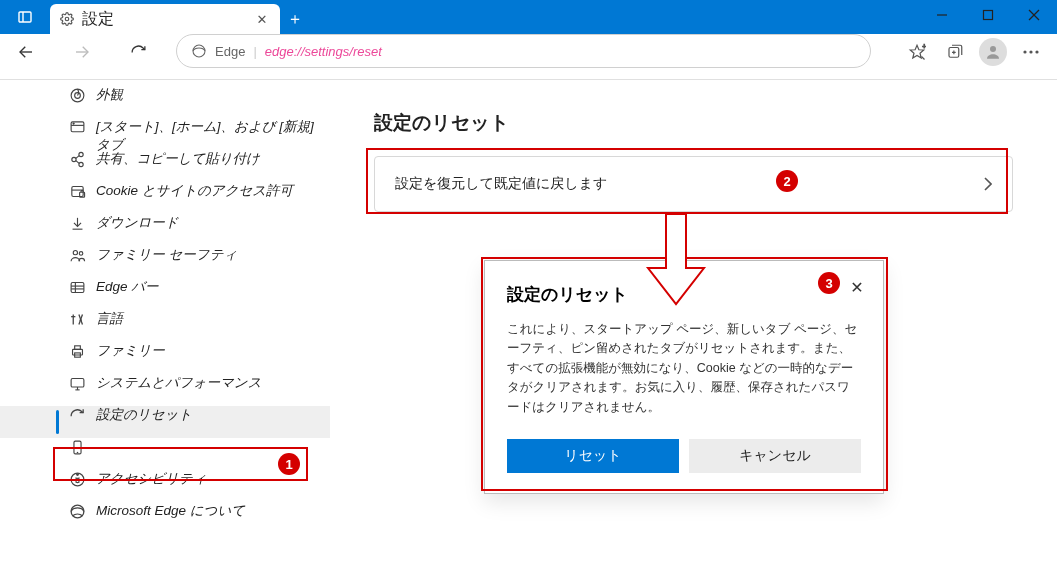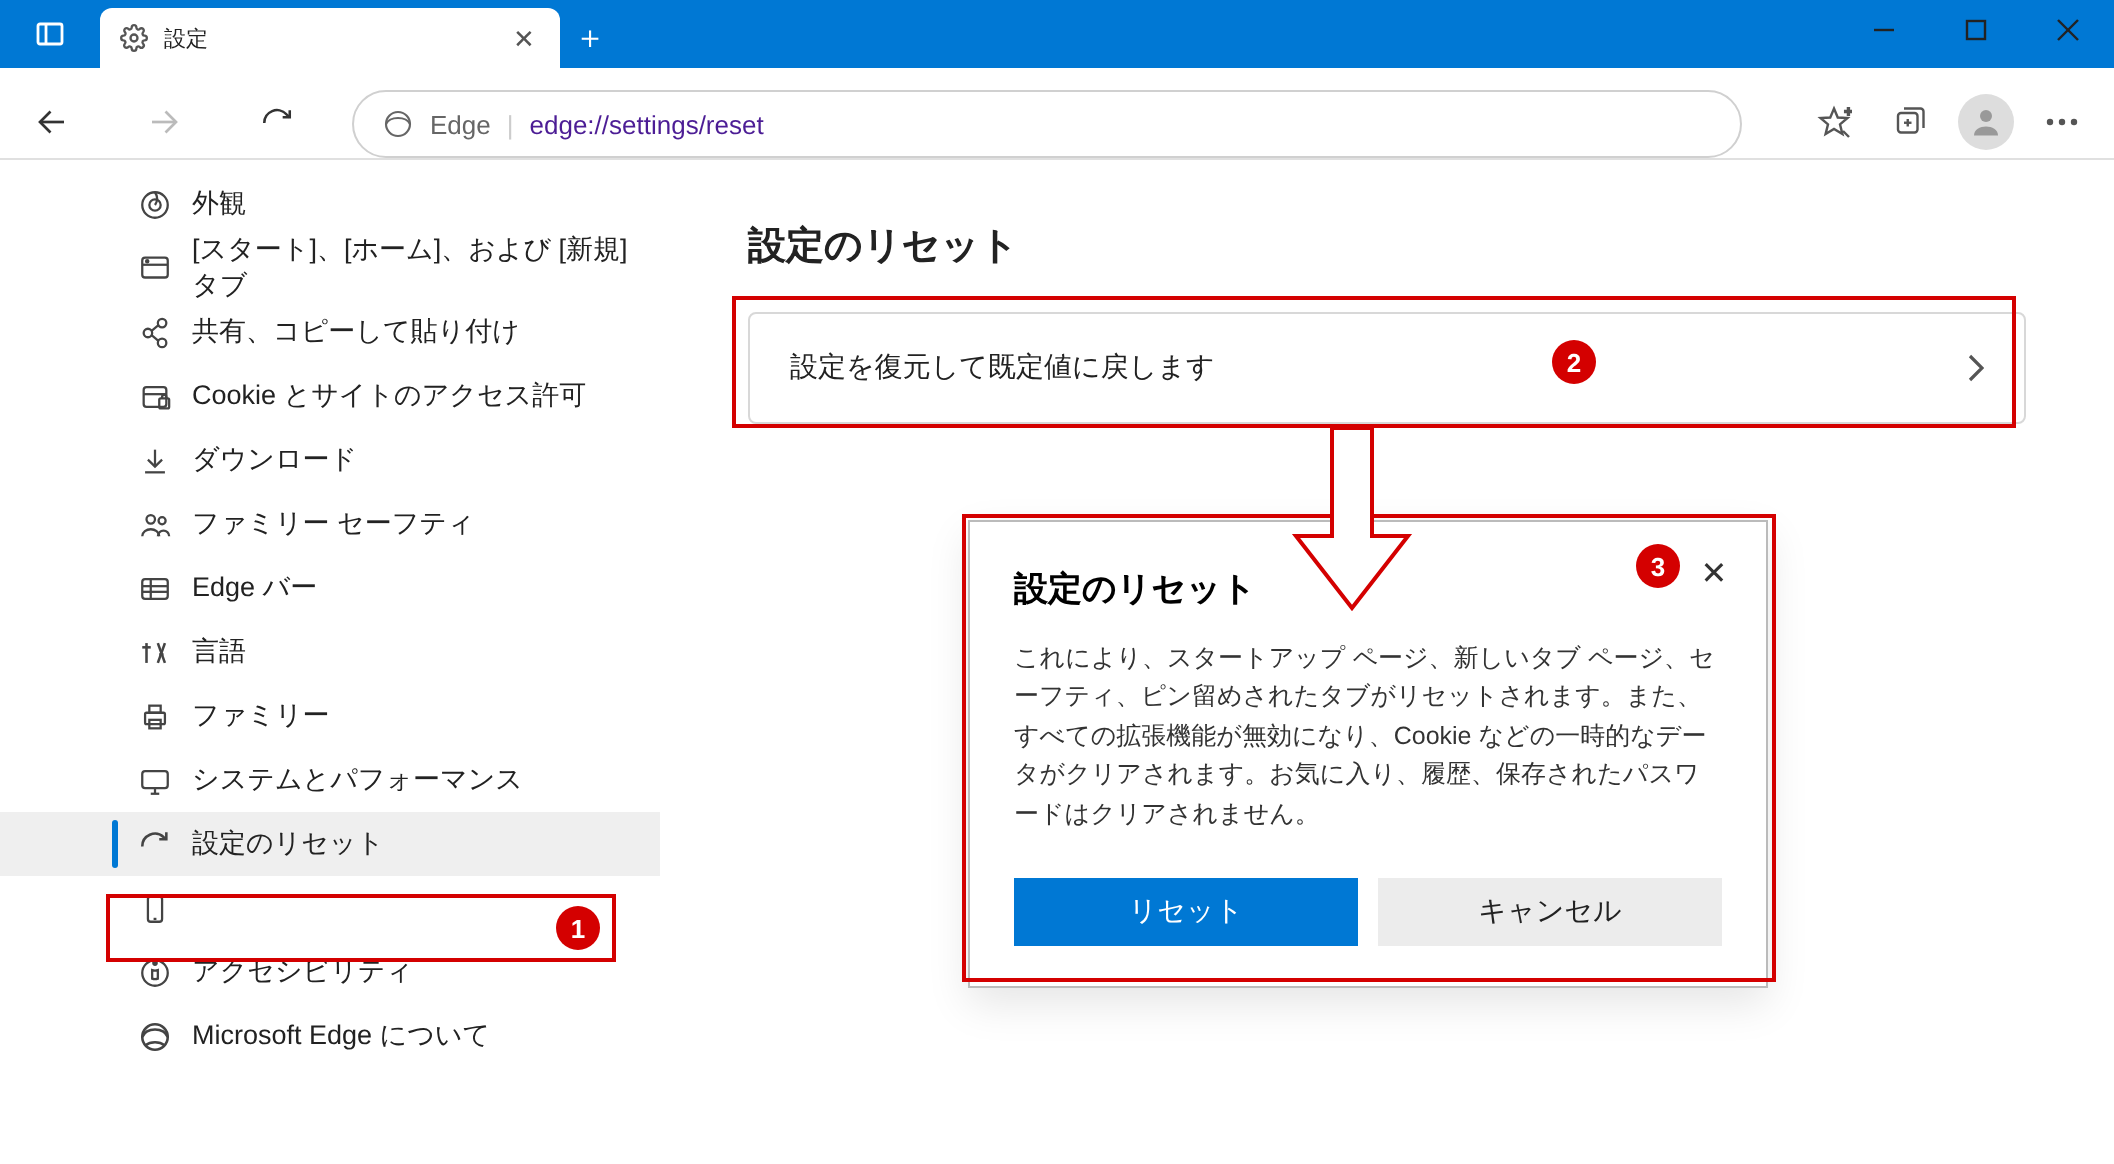--- a/index.html
+++ b/index.html
@@ -11,7 +11,7 @@
   .tab-area-pad { width: 50px; height: 100%; display: flex; align-items: center; justify-content: center; }
   .tab-area-pad svg { fill: #fff; }
   .tab { background: #fff; height: 30px; min-width: 230px; display: flex; align-items: center; padding: 0 10px; border-radius: 6px 6px 0 0; gap: 8px; }
-  .tab-title { font-size: 11px; color: #222; flex: 1; }
+  .tab-title { font-size: 16px; color: #222; flex: 1; }
   .tab-close { width: 16px; height: 16px; display: flex; align-items: center; justify-content: center; color: #555; font-size: 13px; }
   .new-tab { width: 30px; height: 30px; display: flex; align-items: center; justify-content: center; color: #fff; font-size: 16px; }
   .window-controls { position: absolute; right: 0; top: 0; display: flex; height: 30px; }

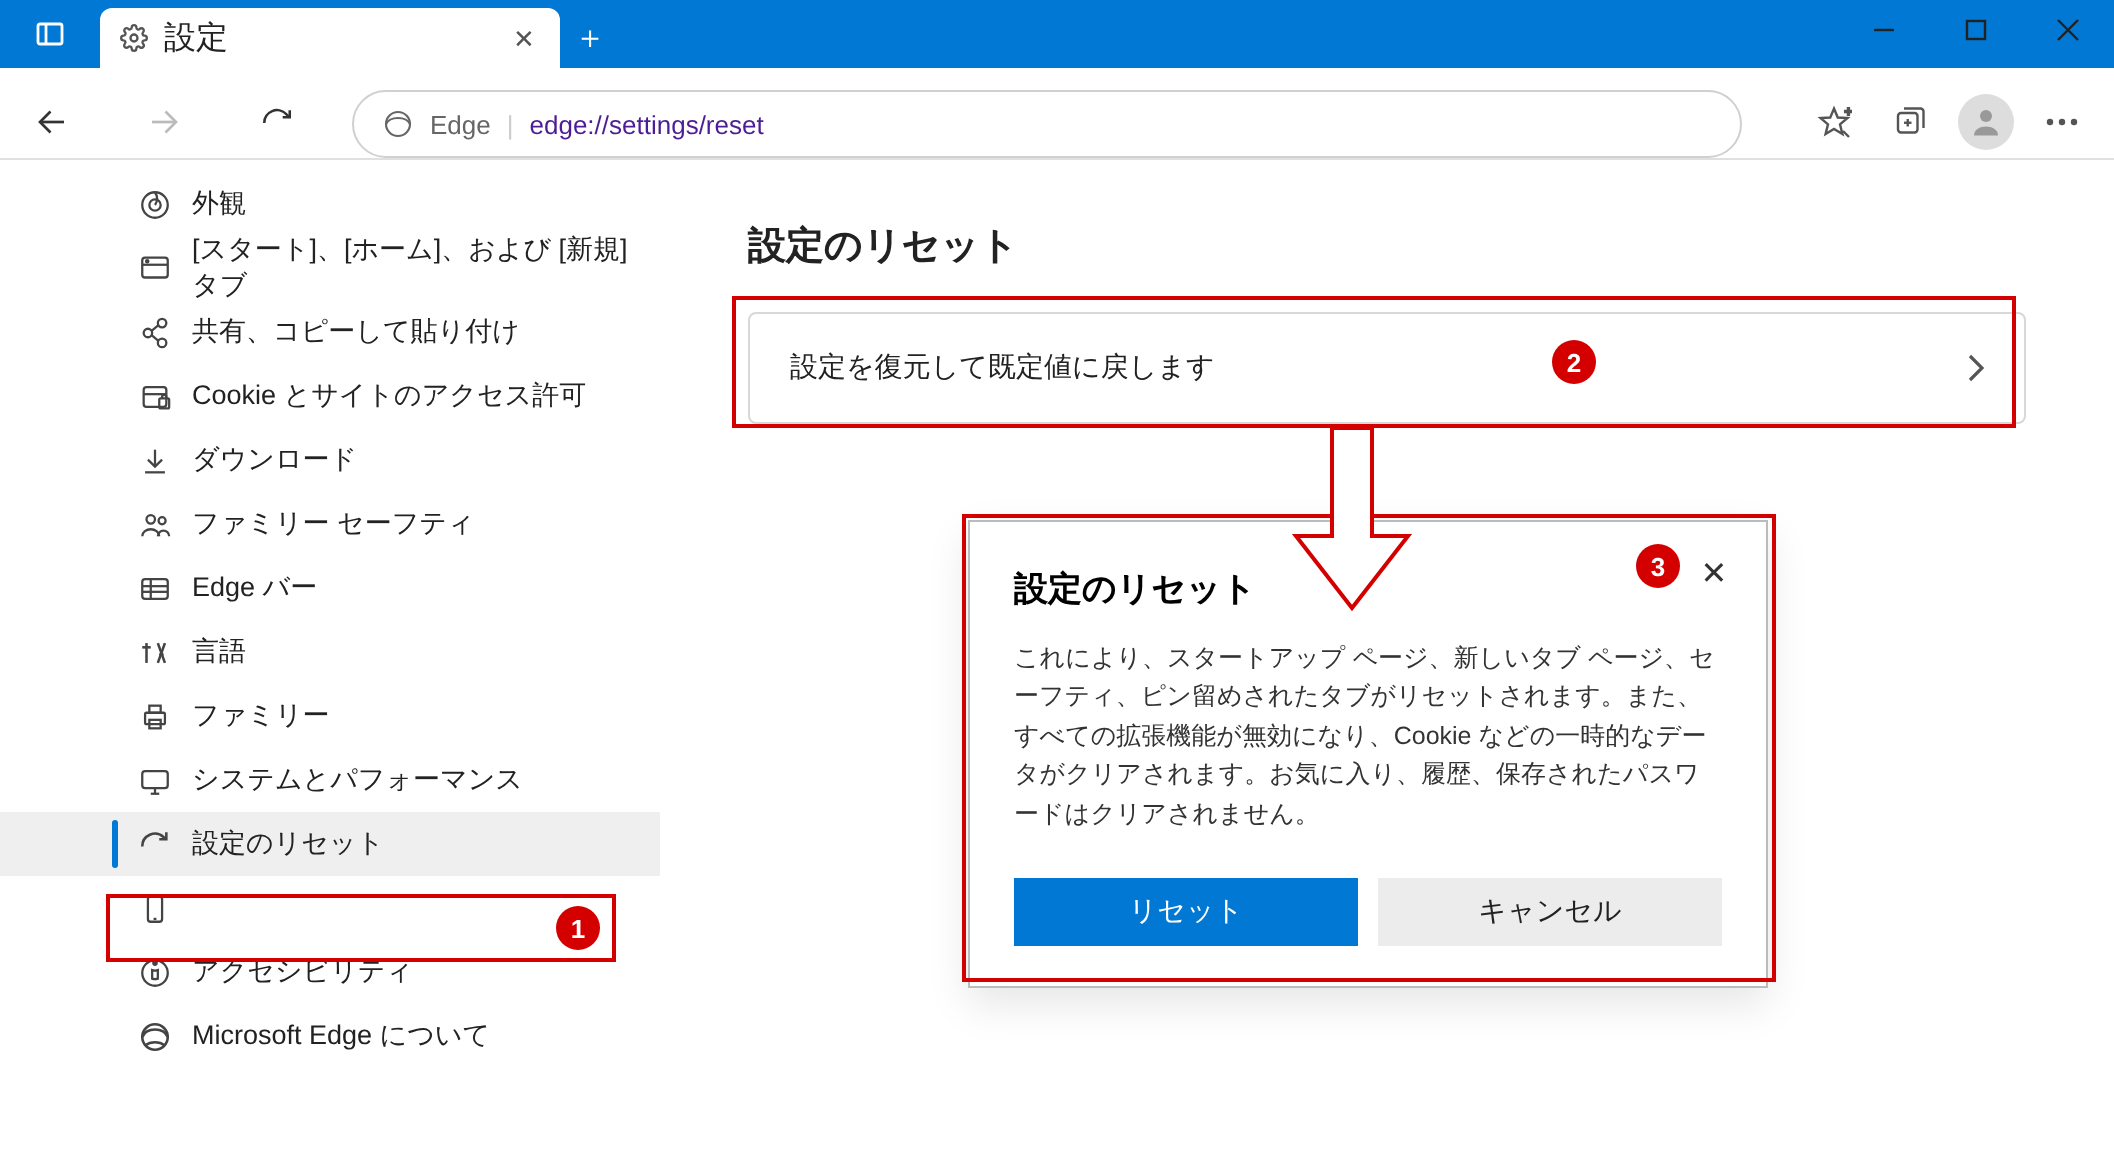--- a/index.html
+++ b/index.html
@@ -17,7 +17,7 @@
   .window-controls { position: absolute; right: 0; top: 0; display: flex; height: 30px; }
   .window-btn { width: 46px; height: 30px; display: flex; align-items: center; justify-content: center; color: #222; }
 
-  .toolbar { height: 46px; background: #fff; display: flex; align-items: flex-end; padding: 0 8px; gap: 20px; border-bottom: 1px solid #e0e0e0; }
+  .toolbar { height: 46px; background: #fff; display: flex; align-items: flex-start; padding: 0 8px; gap: 20px; border-bottom: 1px solid #e0e0e0; }
   .nav-btn { width: 36px; height: 36px; display: flex; align-items: center; justify-content: center; color: #555; border-radius: 4px; }
   .nav-btn.disabled { color: #bbb; }
   .addr { flex: 1; display: flex; align-items: center; height: 34px; border: 1px solid #d0d0d0; border-radius: 17px; padding: 0 14px; gap: 8px; font-size: 13px; color: #777; }

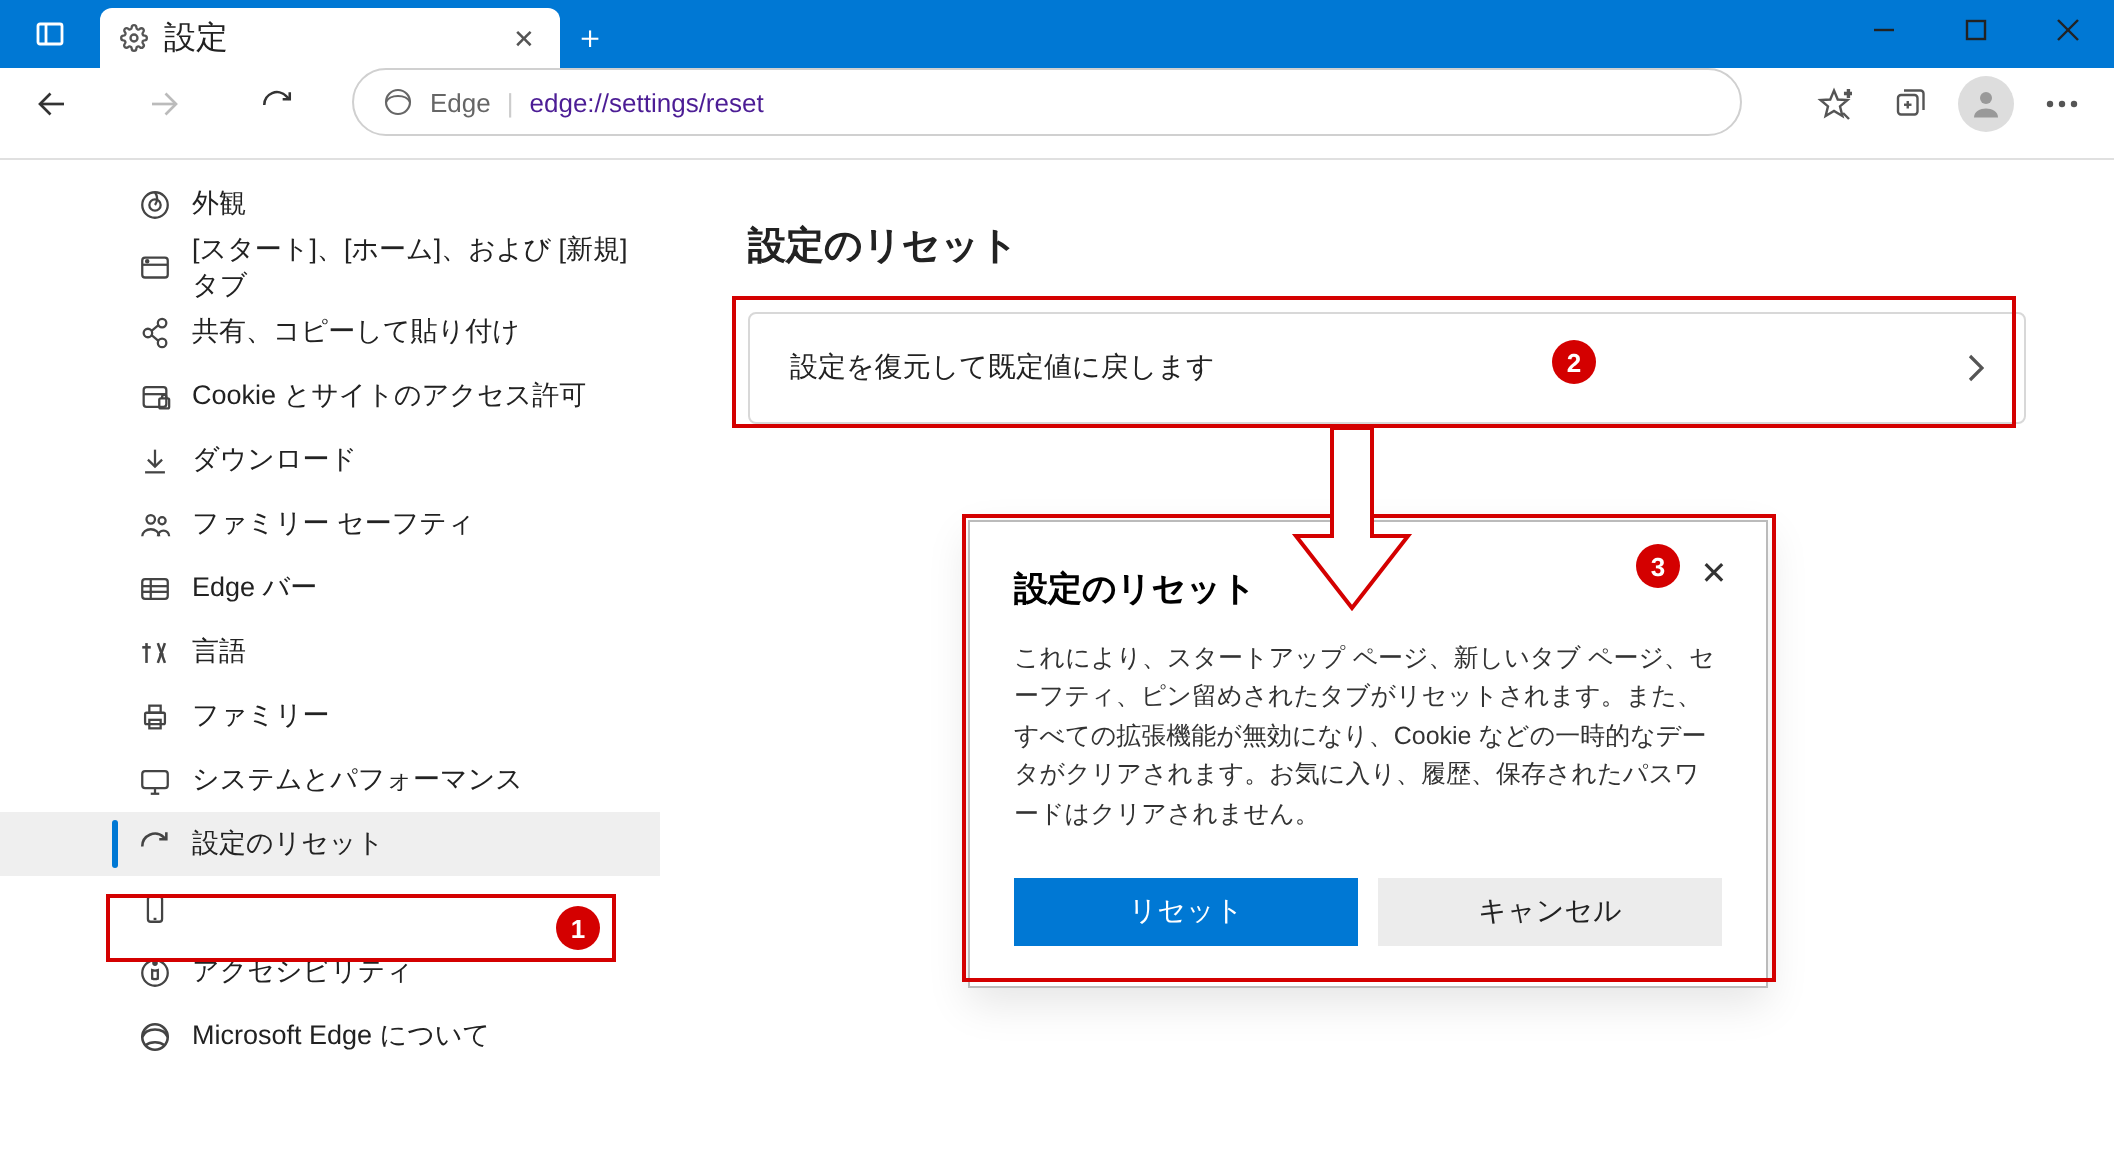--- a/index.html
+++ b/index.html
@@ -23,7 +23,7 @@
   .addr { flex: 1; display: flex; align-items: center; height: 34px; border: 1px solid #d0d0d0; border-radius: 17px; padding: 0 14px; gap: 8px; font-size: 13px; color: #777; }
   .addr .brand { color: #666; }
   .addr .sep { color: #ccc; }
-  .addr .path { color: #4c1d95; }
+  .addr .path { color: #ec4899; font-style: italic; }
   .toolbar-right { display: flex; gap: 2px; margin-left: 8px; }
   .avatar { width: 28px; height: 28px; border-radius: 50%; background: #ddd; display: flex; align-items: center; justify-content: center; }
 

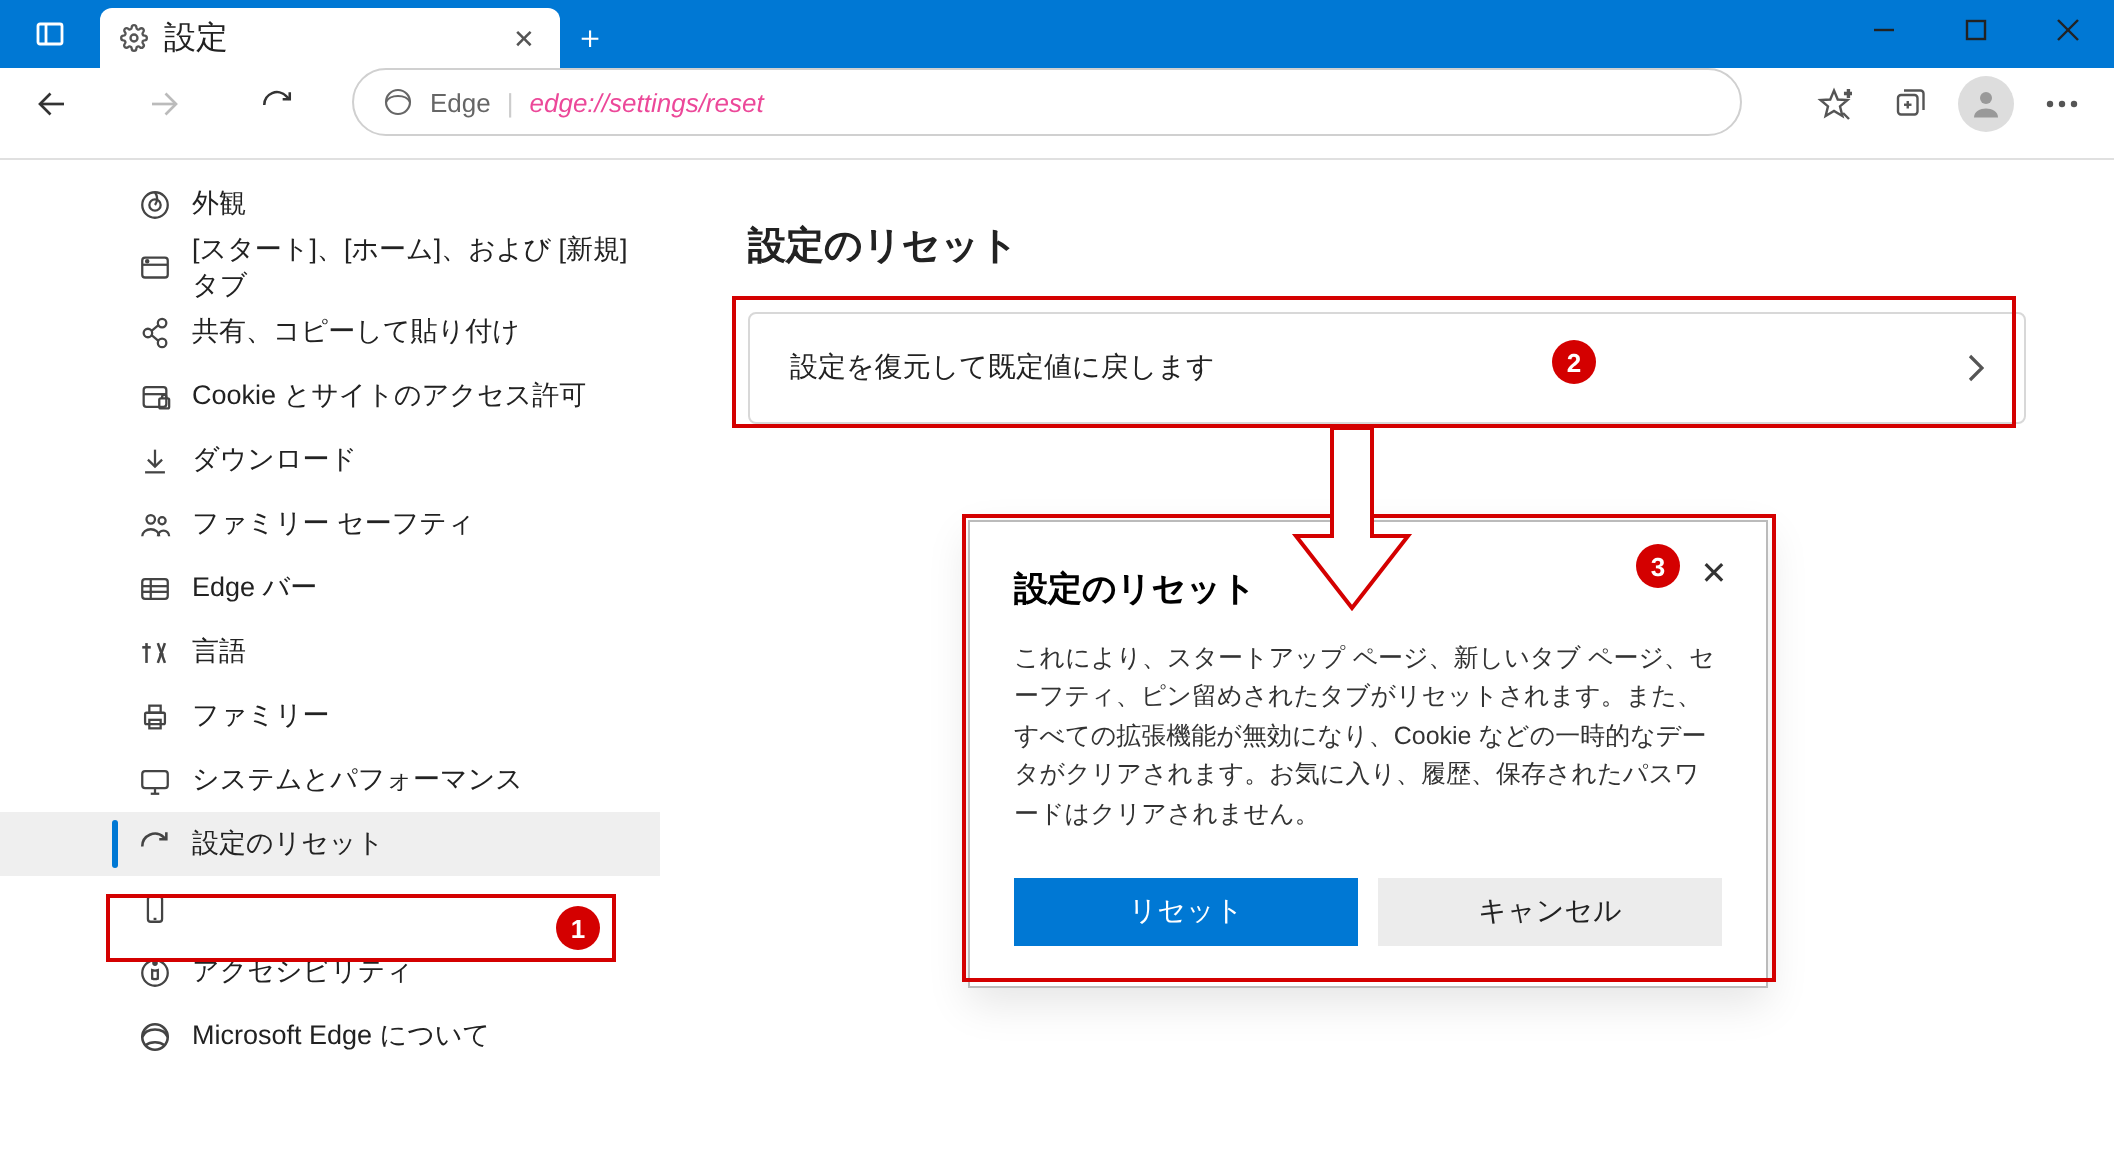--- a/index.html
+++ b/index.html
@@ -30,7 +30,7 @@
   .content { display: flex; height: calc(582px - 34px - 46px); position: relative; }
 
   .sidebar { width: 330px; padding: 6px 0; overflow: hidden; }
-  .side-item { display: flex; align-items: center; height: 32px; padding: 0 16px 0 68px; font-size: 13.5px; color: #222; position: relative; cursor: default; }
+  .side-item { display: flex; align-items: flex-start; height: 32px; padding: 0 16px 0 68px; font-size: 13.5px; color: #222; position: relative; cursor: default; font-style: italic; }
   .side-item .icon { position: absolute; left: 68px; width: 18px; height: 18px; display: flex; align-items: center; justify-content: center; }
   .side-item { padding-left: 96px; }
   .side-item.selected { background: #efefef; }

